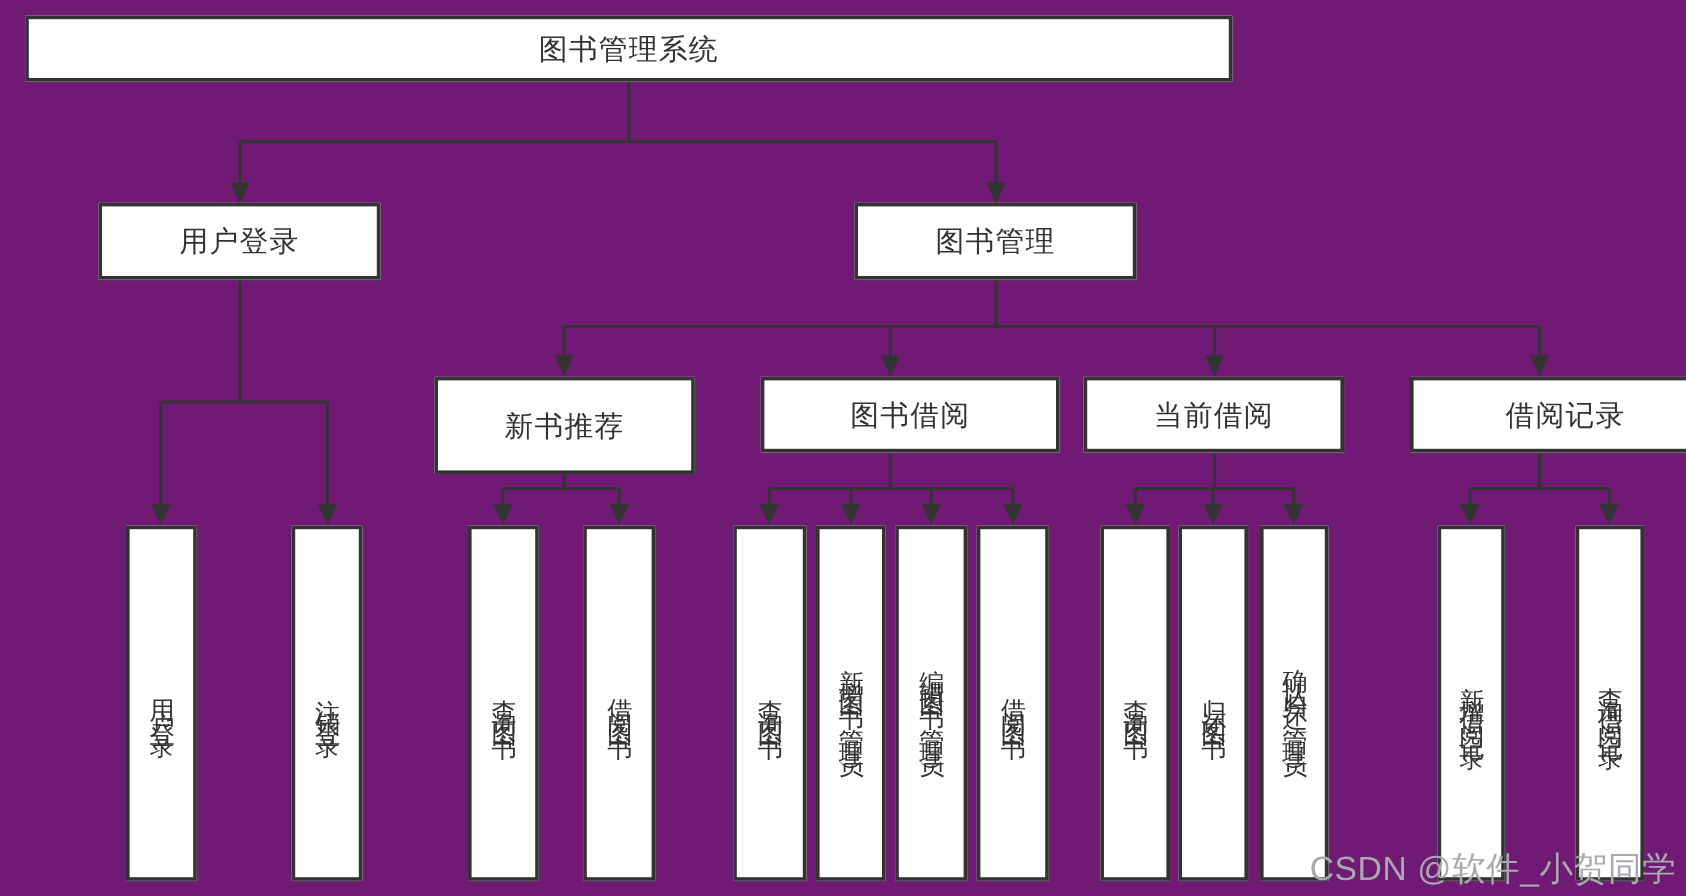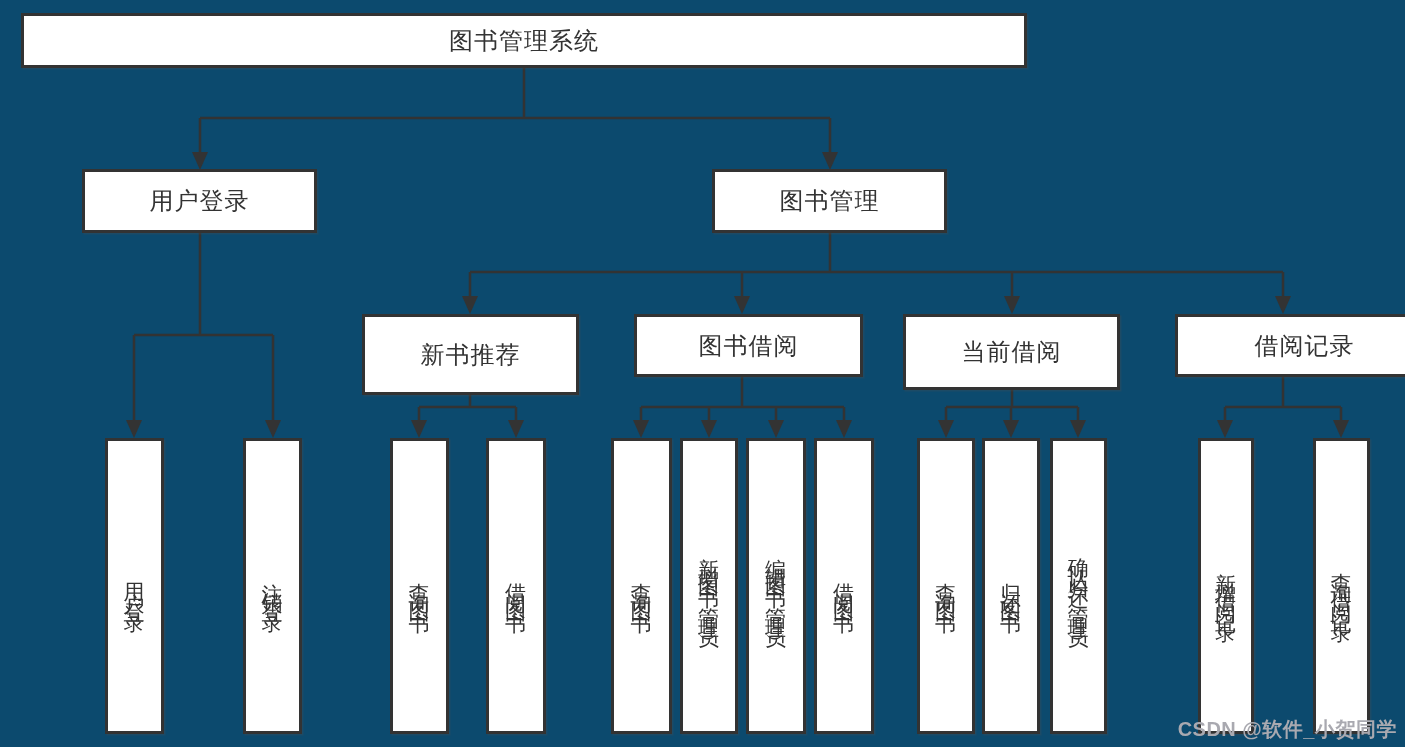--- a/index.html
+++ b/index.html
@@ -12,7 +12,7 @@
     position: relative;
     width: 1405px;
     height: 747px;
-    background: #0c4a6e;
+    background: #701a75;
     overflow: hidden;
   }
   #wires {

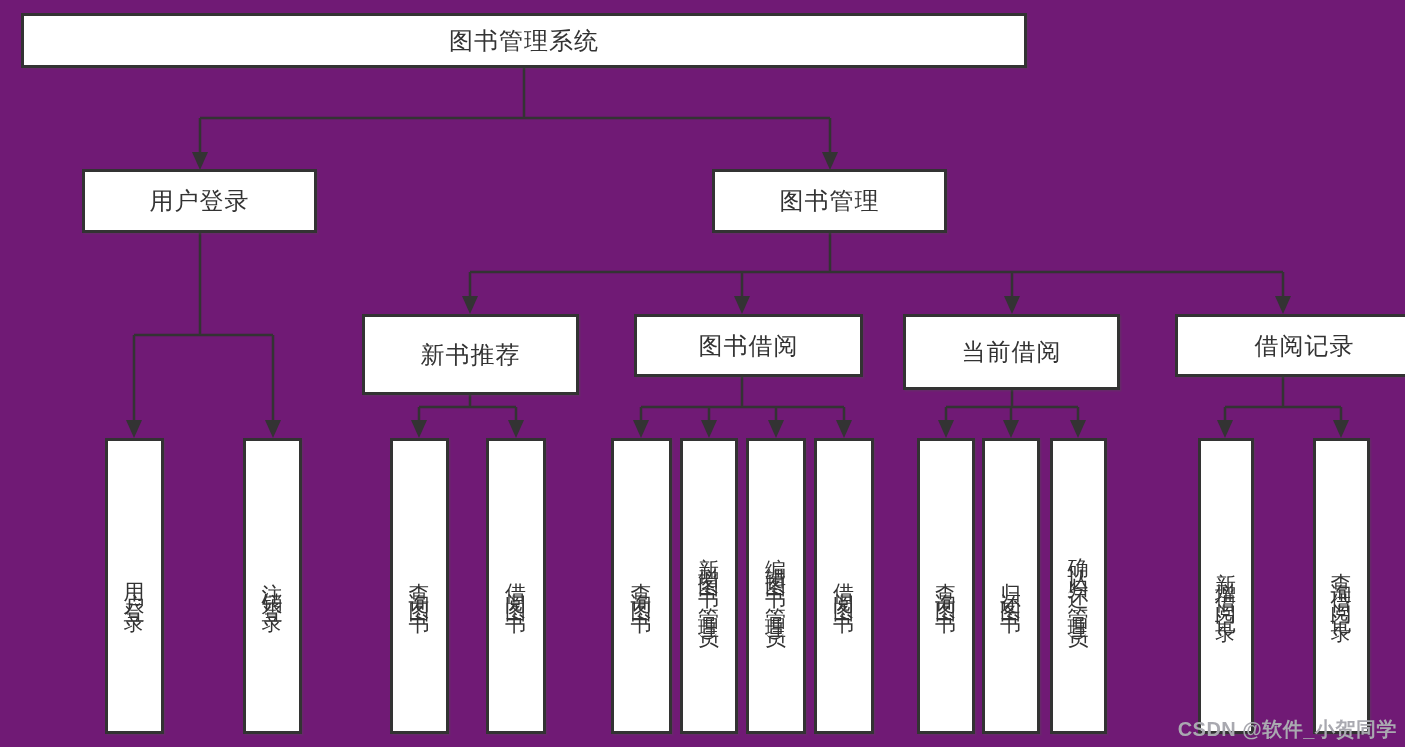--- a/index.html
+++ b/index.html
@@ -52,7 +52,7 @@
   #b-bookmgmt  { left: 712px;  top: 169px; width: 235px;  height: 64px; }
   
   #b-newrec    { left: 362px;  top: 314px; width: 217px;  height: 81px; }
-  #b-borrow    { left: 634px;  top: 314px; width: 229px;  height: 63px; }
+  #b-borrow    { left: 634px;  top: 314px; width: 249px;  height: 63px; }
   #b-current   { left: 903px;  top: 314px; width: 217px;  height: 76px; }
   #b-records   { left: 1175px; top: 314px; width: 259px;  height: 63px; }
   

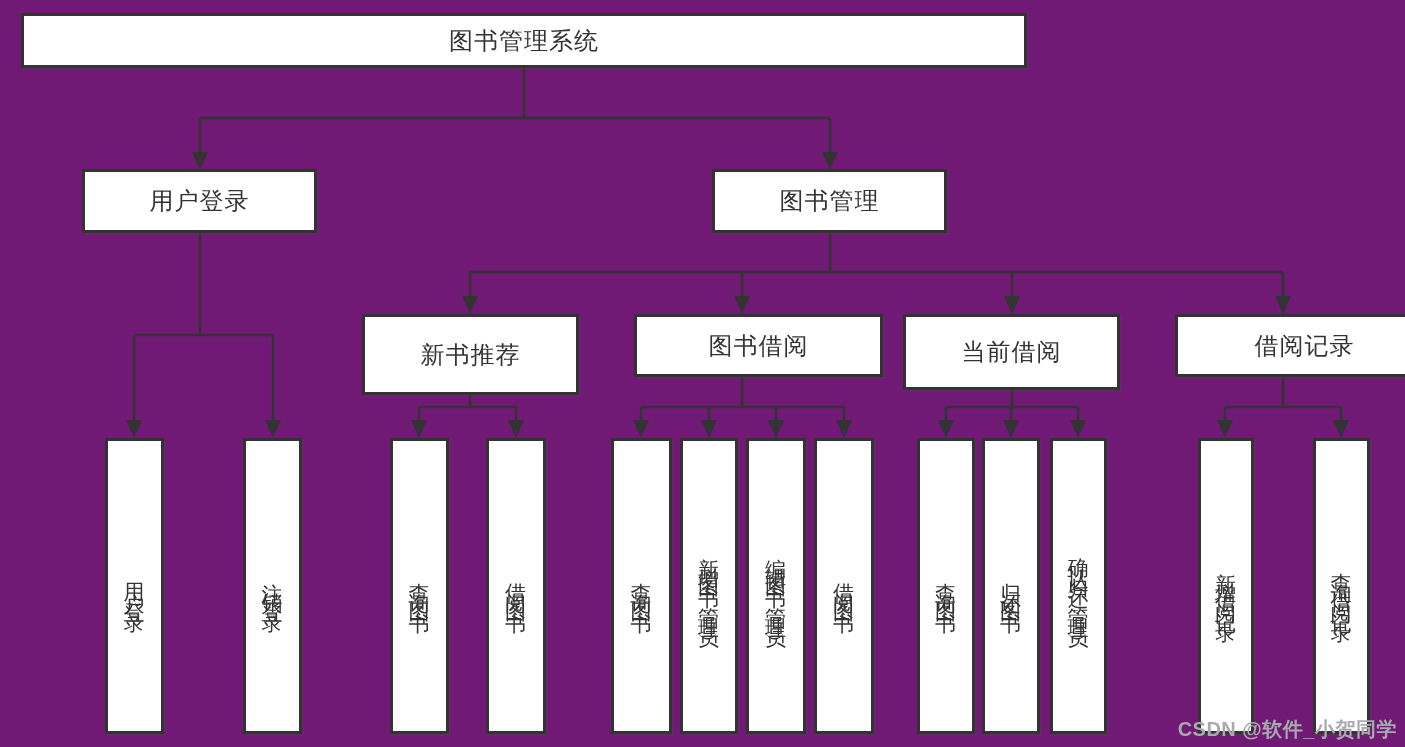--- a/index.html
+++ b/index.html
@@ -53,7 +53,7 @@
   
   #b-newrec    { left: 362px;  top: 314px; width: 217px;  height: 81px; }
   #b-borrow    { left: 634px;  top: 314px; width: 249px;  height: 63px; }
-  #b-current   { left: 903px;  top: 314px; width: 217px;  height: 76px; }
+  #b-current   { left: 903px;  top: 314px; width: 217px;  height: 63px; }
   #b-records   { left: 1175px; top: 314px; width: 259px;  height: 63px; }
   
   .leaf { top: 438px; height: 296px; }

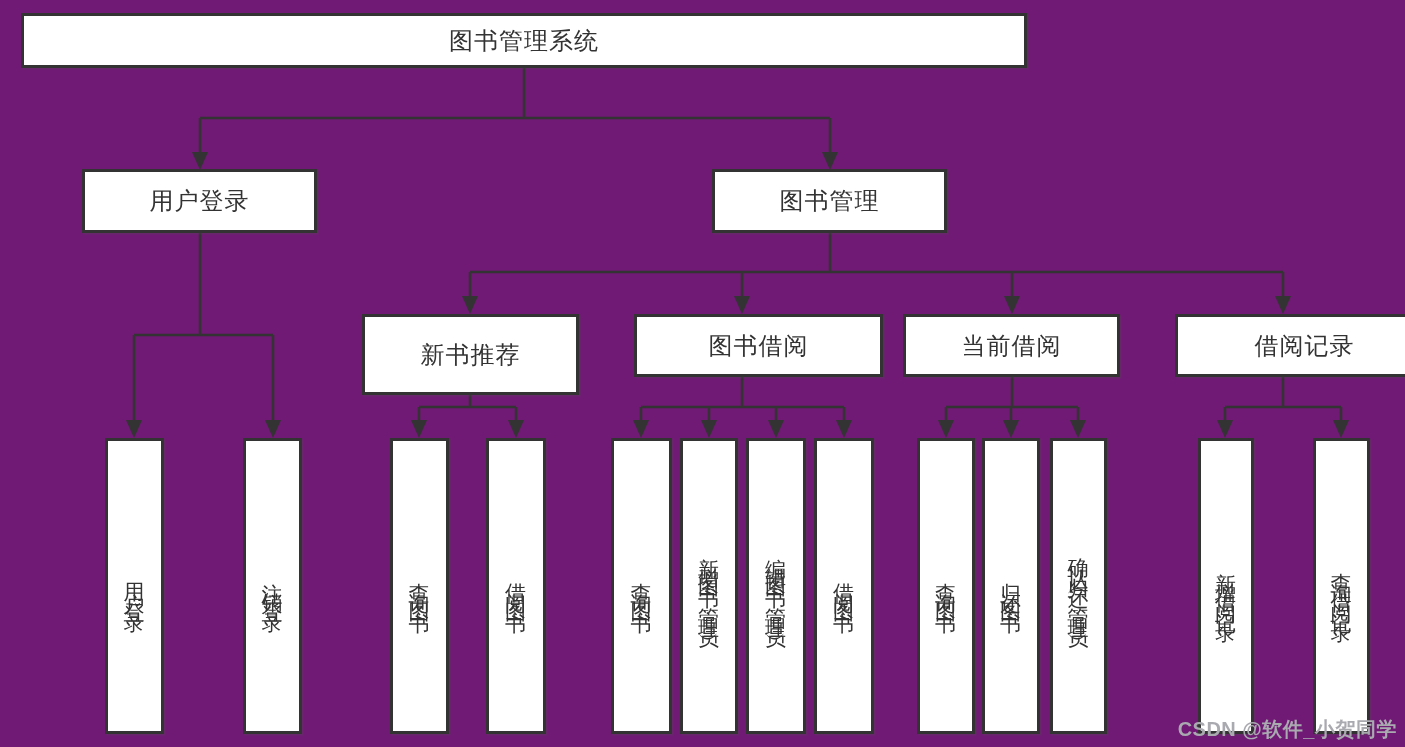--- a/index.html
+++ b/index.html
@@ -75,11 +75,10 @@
     position: absolute;
     right: 8px;
     bottom: 4px;
-    font-size: 20px;
+    font-size: 28px;
     color: #a9a9b0;
     letter-spacing: 0.5px;
     white-space: nowrap;
-    font-weight: bold;
   }
 </style>
 </head>

